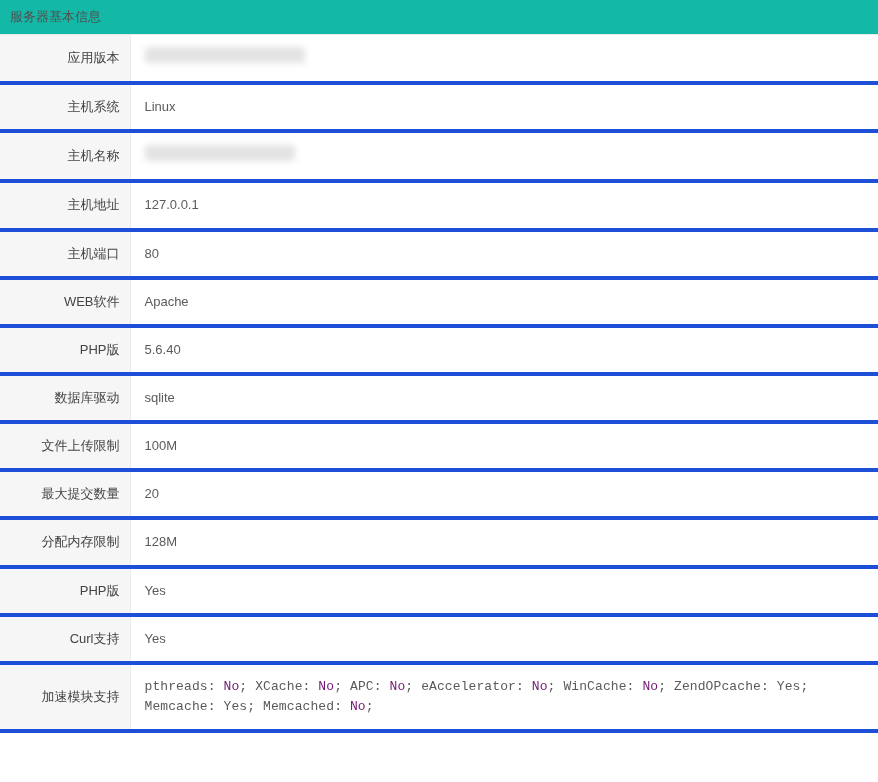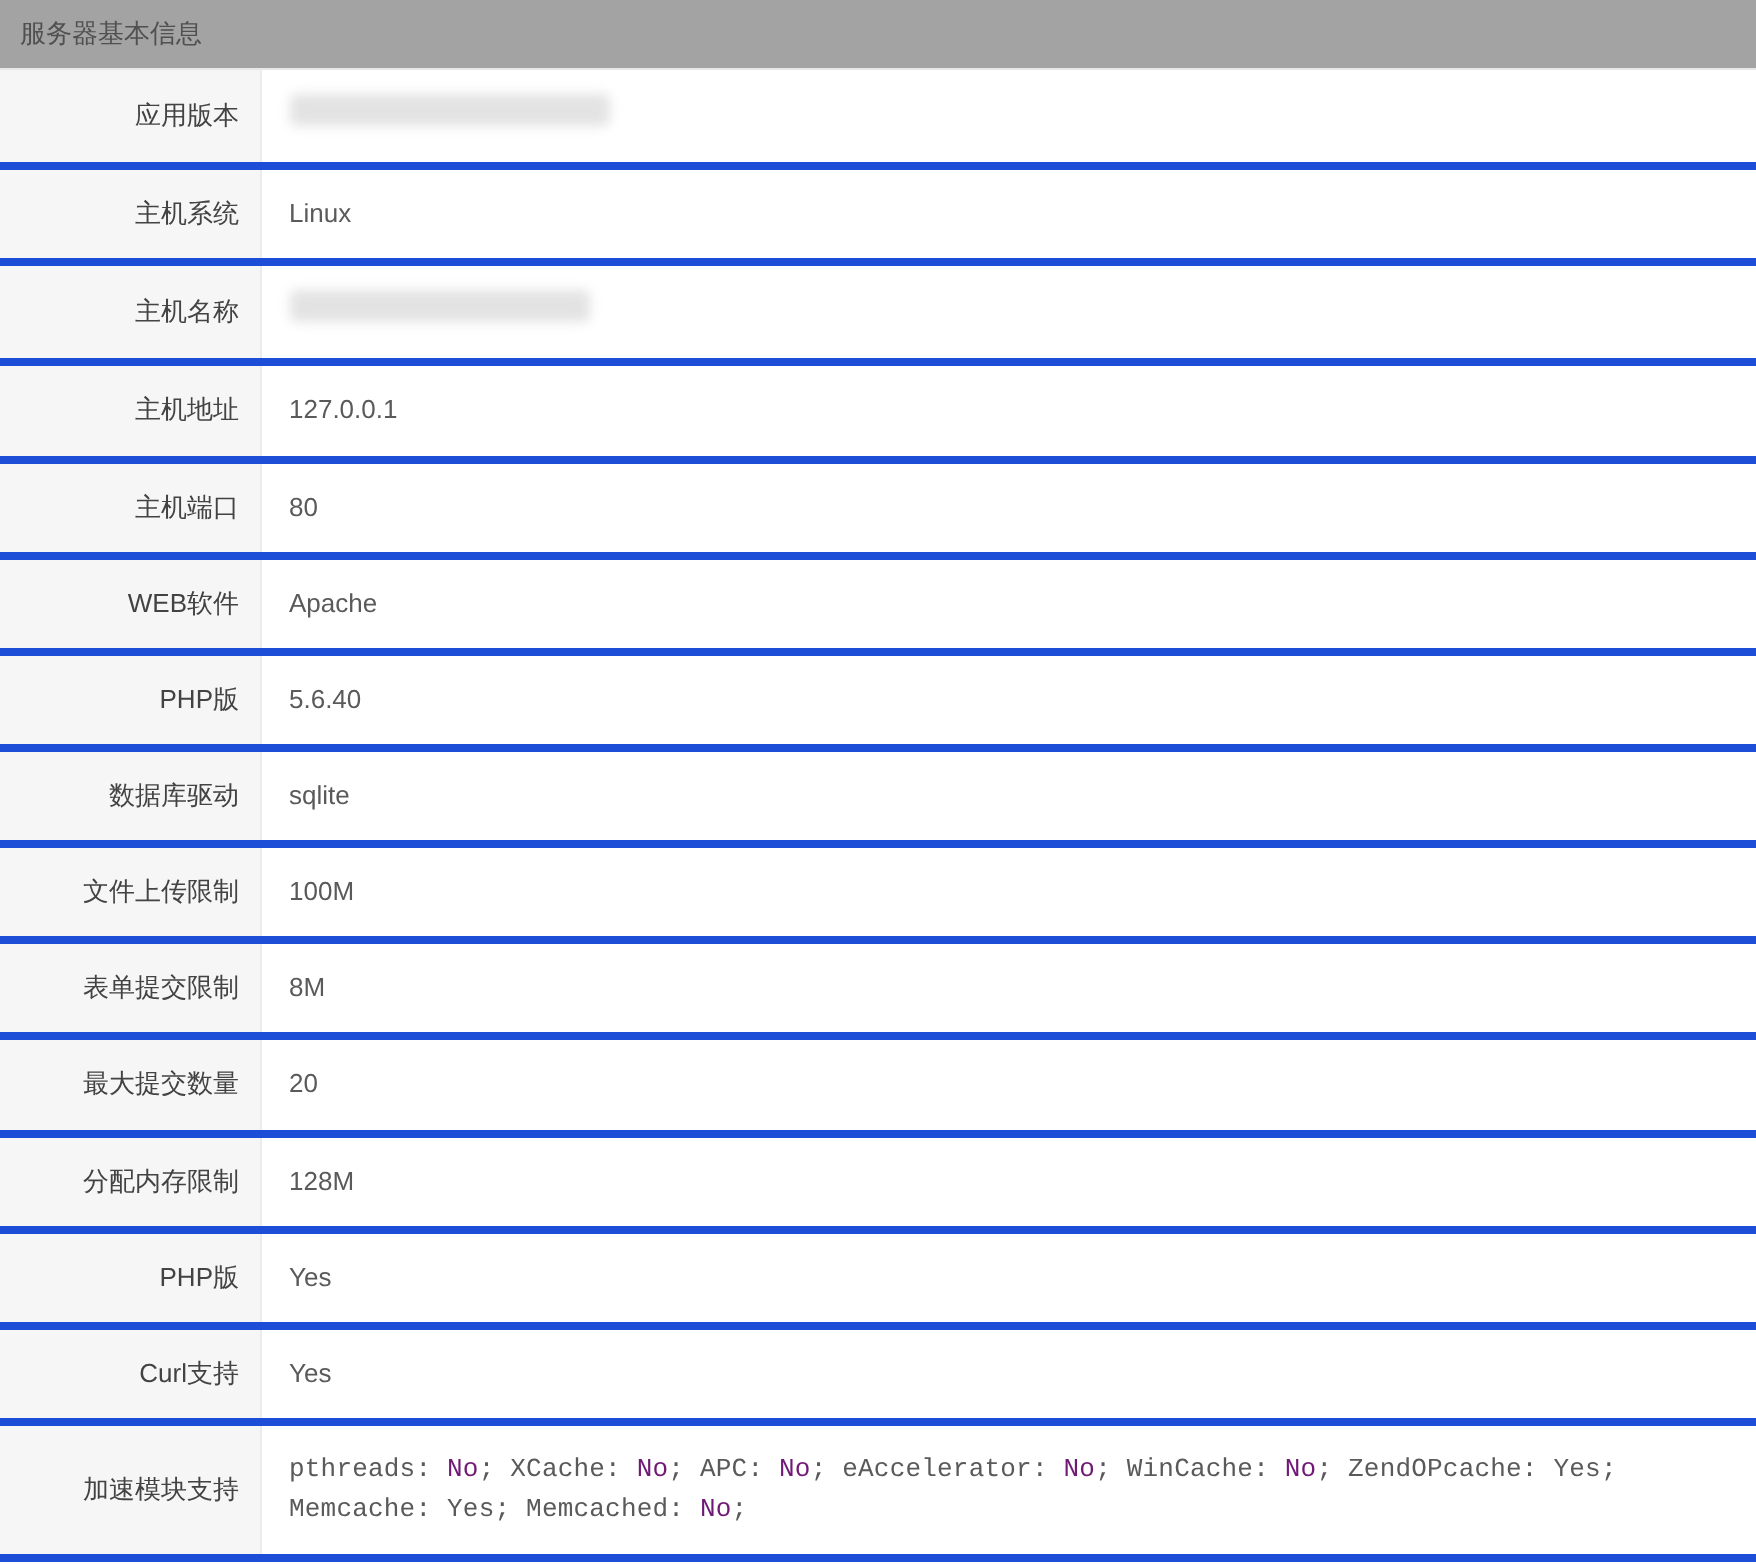--- a/index.html
+++ b/index.html
@@ -18,7 +18,7 @@
       width: 100%;
     }
     .panel-header {
-      background: #a3a3a3;
+      background: #14b8a6;
       padding: 8px 10px;
       font-size: 13px;
       color: #505050;

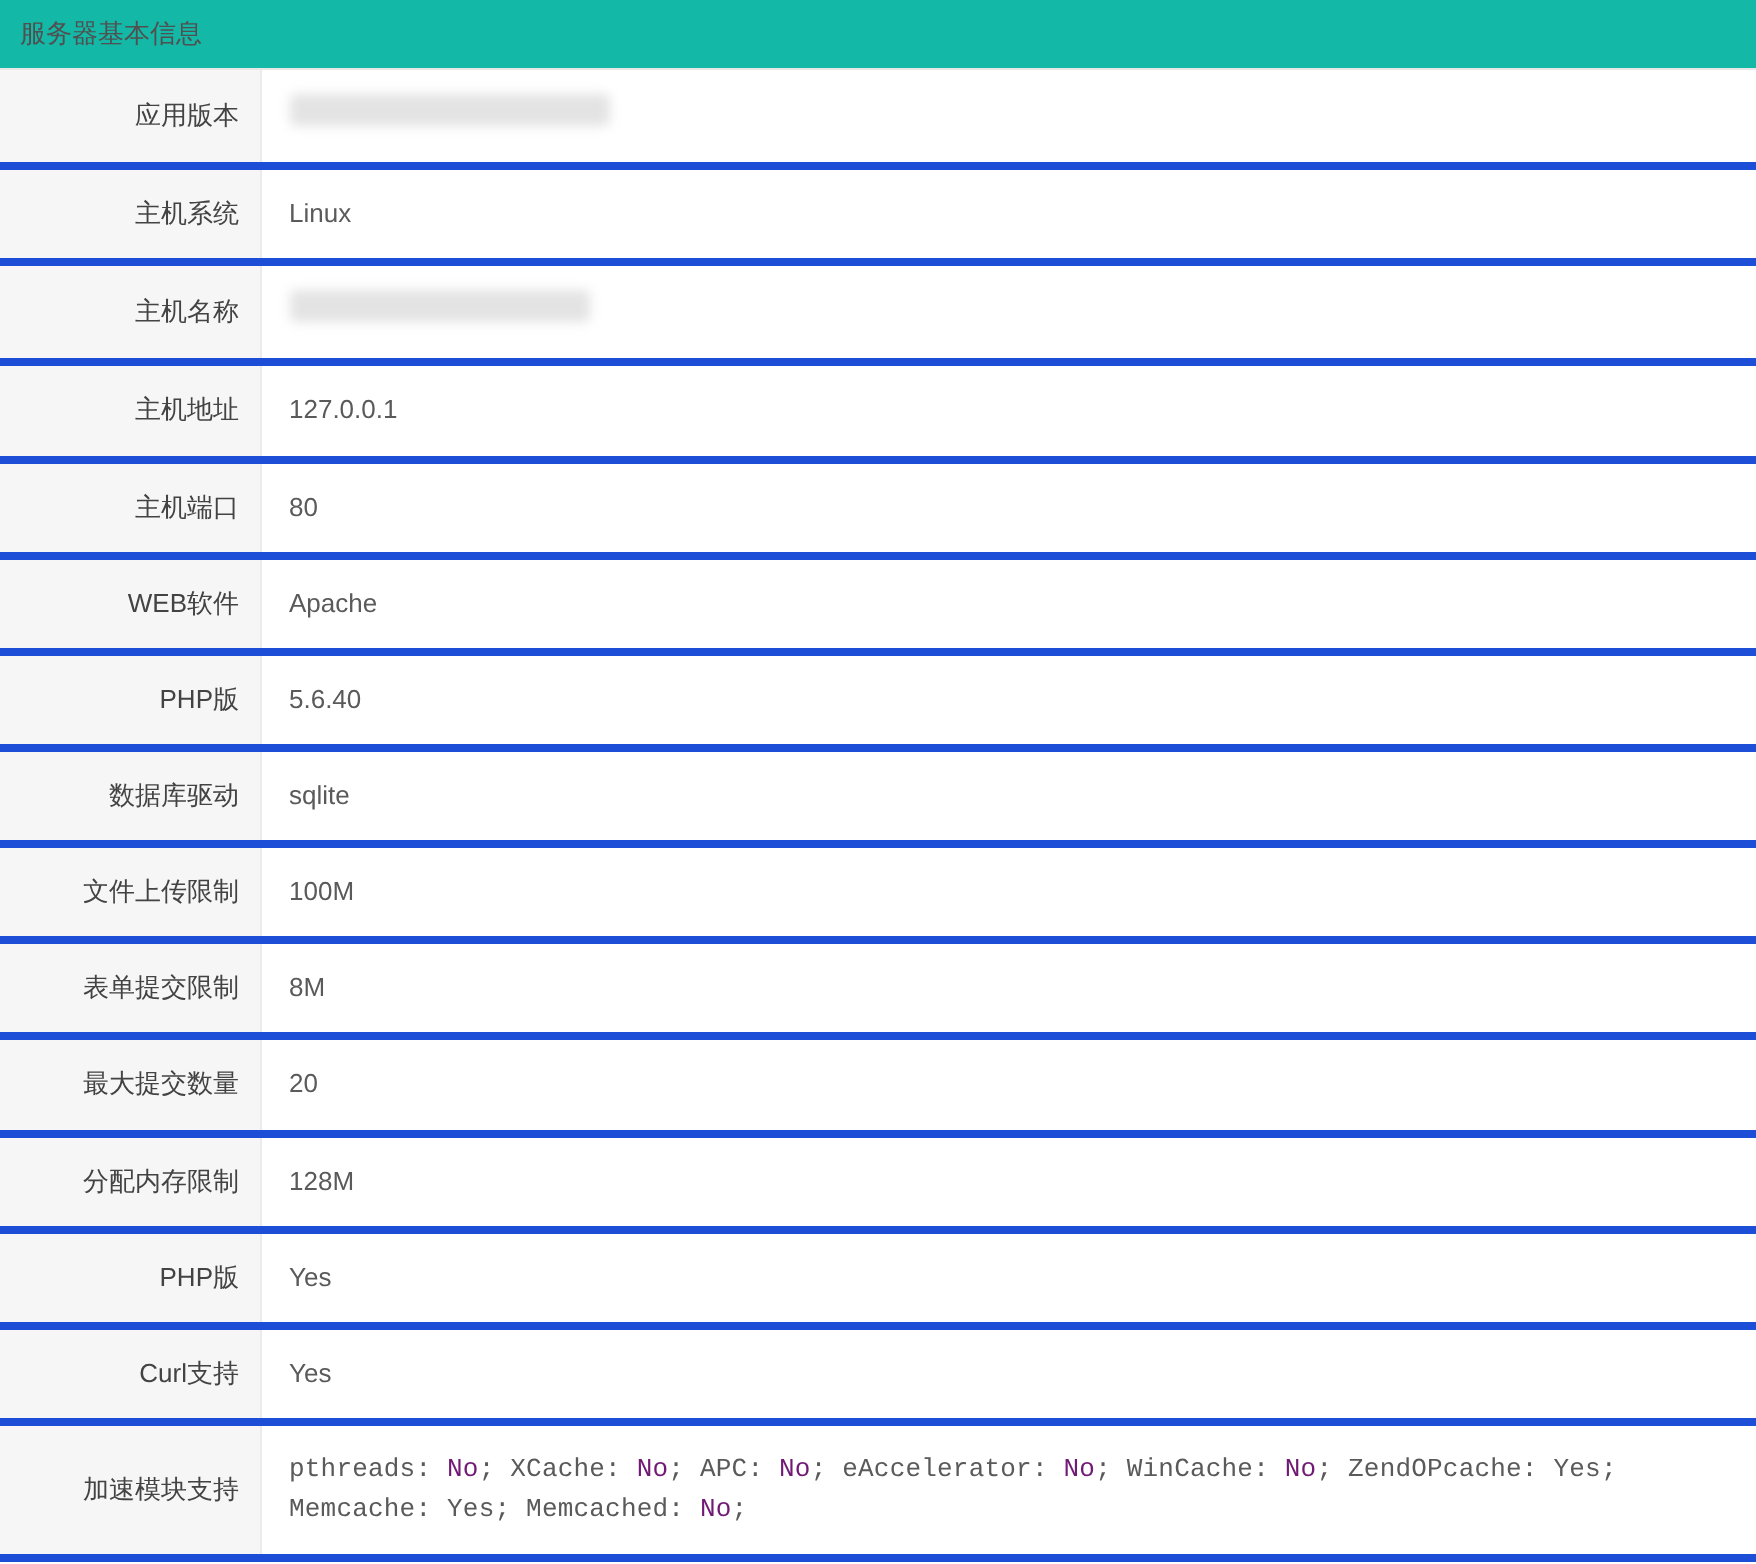--- a/index.html
+++ b/index.html
@@ -118,10 +118,6 @@
         <td class="value-cell">100M</td>
       </tr>
       <tr>
-        <td class="label-cell">表单提交限制</td>
-        <td class="value-cell">8M</td>
-      </tr>
-      <tr>
         <td class="label-cell">最大提交数量</td>
         <td class="value-cell">20</td>
       </tr>

